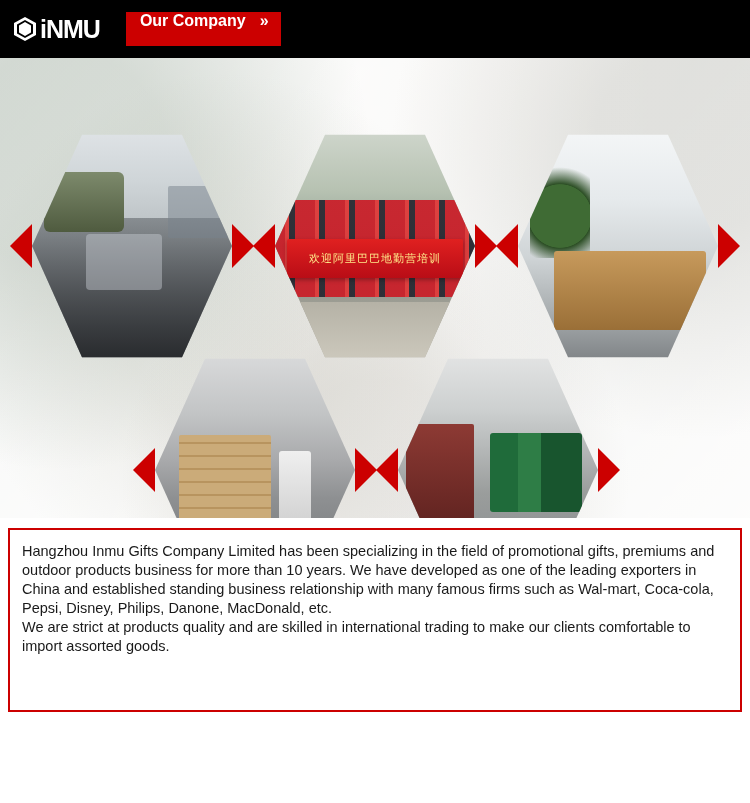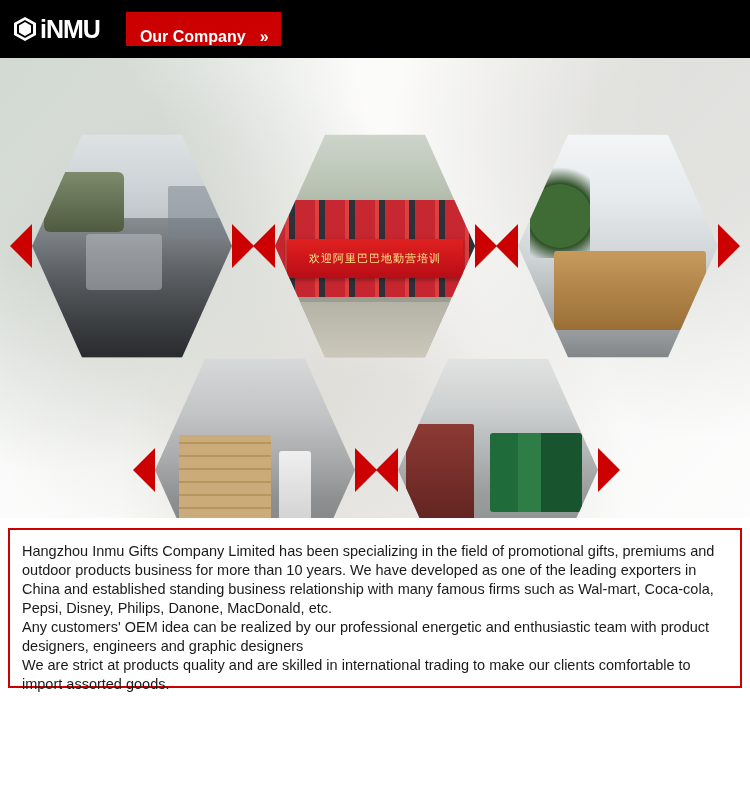--- a/index.html
+++ b/index.html
@@ -51,7 +51,7 @@
     color: #ffffff;
     height: 34px;
     display: flex;
-    align-items: flex-end;
+    align-items: flex-start;
     padding: 0 12px 0 14px;
     font-size: 16px;
     font-weight: bold;

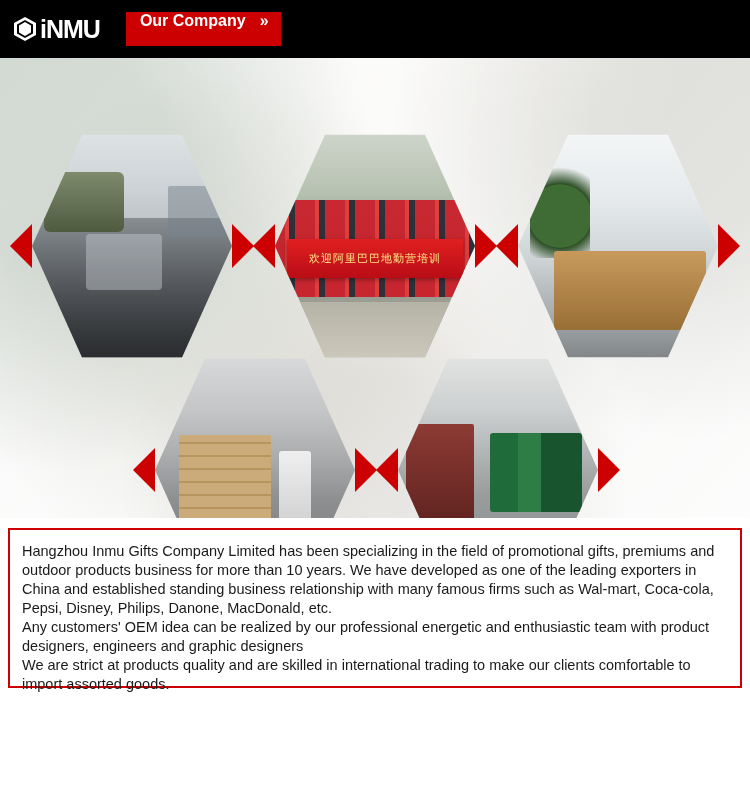--- a/index.html
+++ b/index.html
@@ -238,7 +238,7 @@
     left: 8px;
     top: 528px;
     width: 734px;
-    height: 160px;
+    height: 184px;
     border: 2px solid #cc0000;
     background: #ffffff;
     padding: 12px 12px 8px 12px;

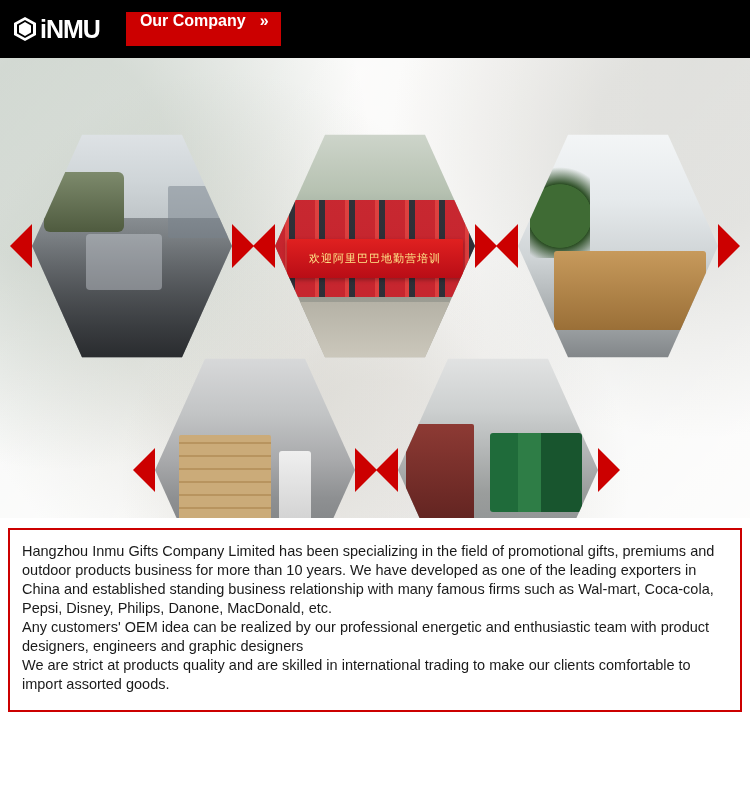--- a/index.html
+++ b/index.html
@@ -342,7 +342,6 @@
 
 <div class="desc-box">
   <p>Hangzhou Inmu Gifts Company Limited has been specializing in the field of promotional gifts, premiums and outdoor products business for more than 10 years. We have developed as one of the leading exporters in China and established standing business relationship with many famous firms such as Wal-mart, Coca-cola, Pepsi, Disney, Philips, Danone, MacDonald, etc.</p>
-  <p>Any customers' OEM idea can be realized by our professional energetic and enthusiastic team with product designers, engineers and graphic designers</p>
   <p>We are strict at products quality and are skilled in international trading to make our clients comfortable to import assorted goods.</p>
 </div>
 

